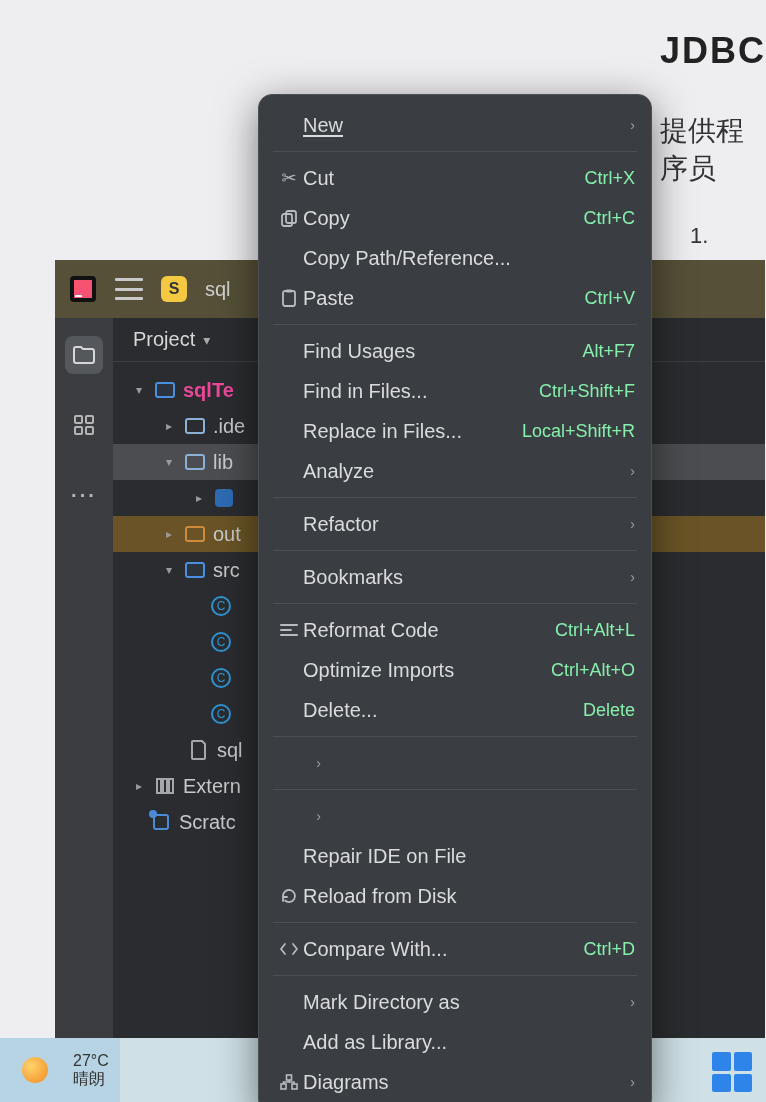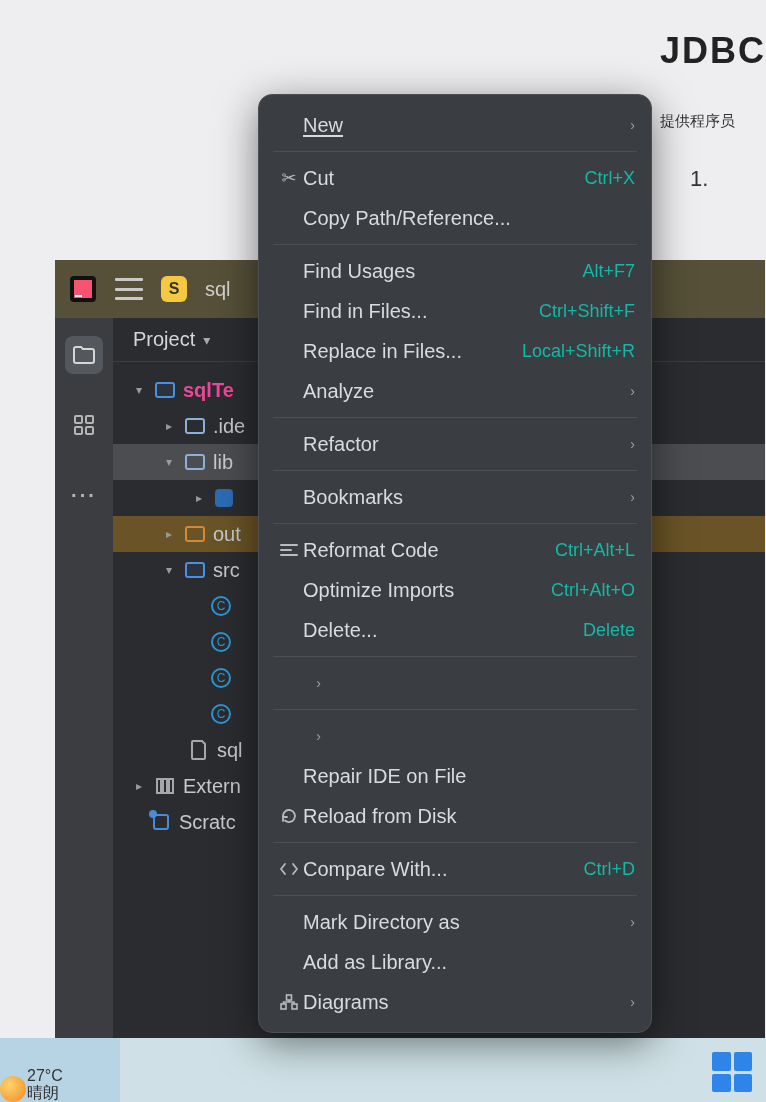--- a/index.html
+++ b/index.html
@@ -7,7 +7,7 @@
 
   .doc-area { position: absolute; top: 0; left: 0; right: 0; height: 260px; background: #eeeef1; padding-left: 660px; padding-top: 30px; }
   .doc-title { font-size: 36px; font-weight: 700; color: #222; letter-spacing: 2px; }
-  .doc-para { margin-top: 40px; font-size: 15px; color: #333; }
+  .doc-para { margin-top: 40px; font-size: 28px; color: #333; }
   .doc-list { margin-top: 35px; font-size: 22px; color: #333; padding-left: 30px; }
 
   .ide-window { position: absolute; top: 260px; left: 55px; width: 710px; height: 842px; background: #2a2c2f; display: flex; }

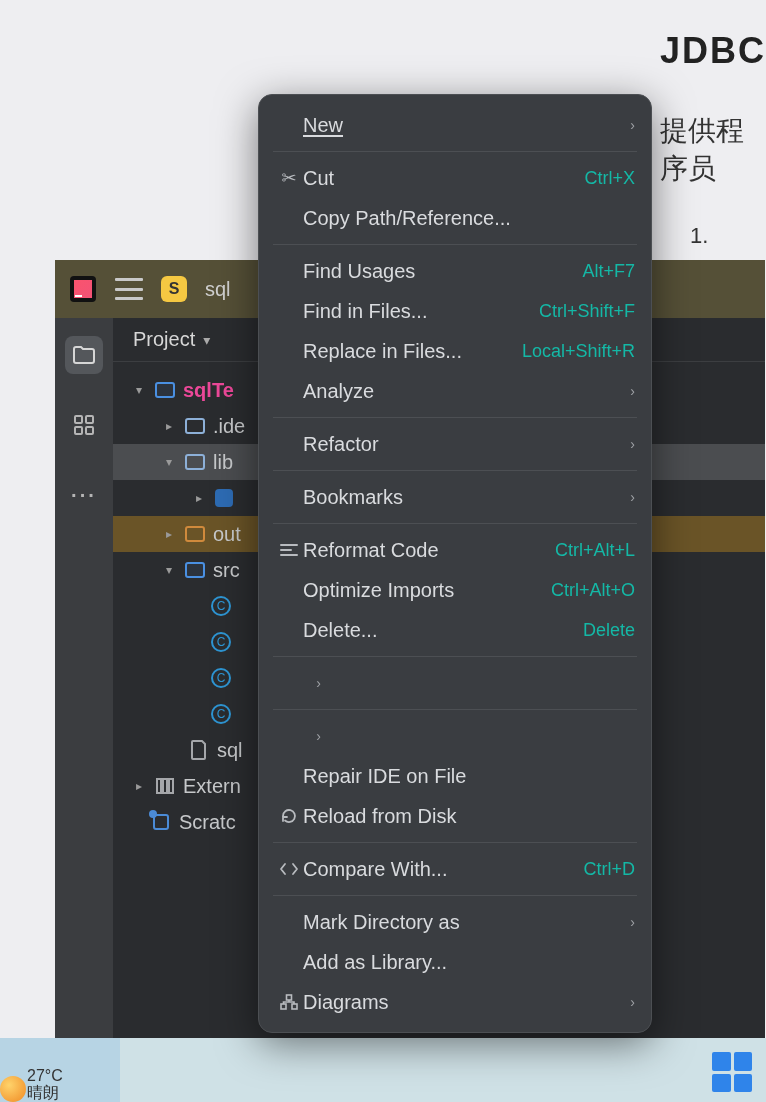--- a/index.html
+++ b/index.html
@@ -57,7 +57,7 @@
   .ctx-icon { width: 28px; display: inline-flex; justify-content: center; color: #b8bbbf; font-size: 18px; }
   .ctx-label { flex: 1; }
   .ctx-label .ul { text-decoration: underline; text-underline-offset: 3px; }
-  .ctx-shortcut { color: #14b8a6; font-size: 18px; margin-left: 10px; }
+  .ctx-shortcut { color: #86efac; font-size: 18px; margin-left: 10px; }
   .ctx-arrow { width: 18px; text-align: right; color: #9da0a4; font-size: 14px; }
   .ctx-sep { height: 1px; background: #4c4f53; margin: 6px 14px; }
 

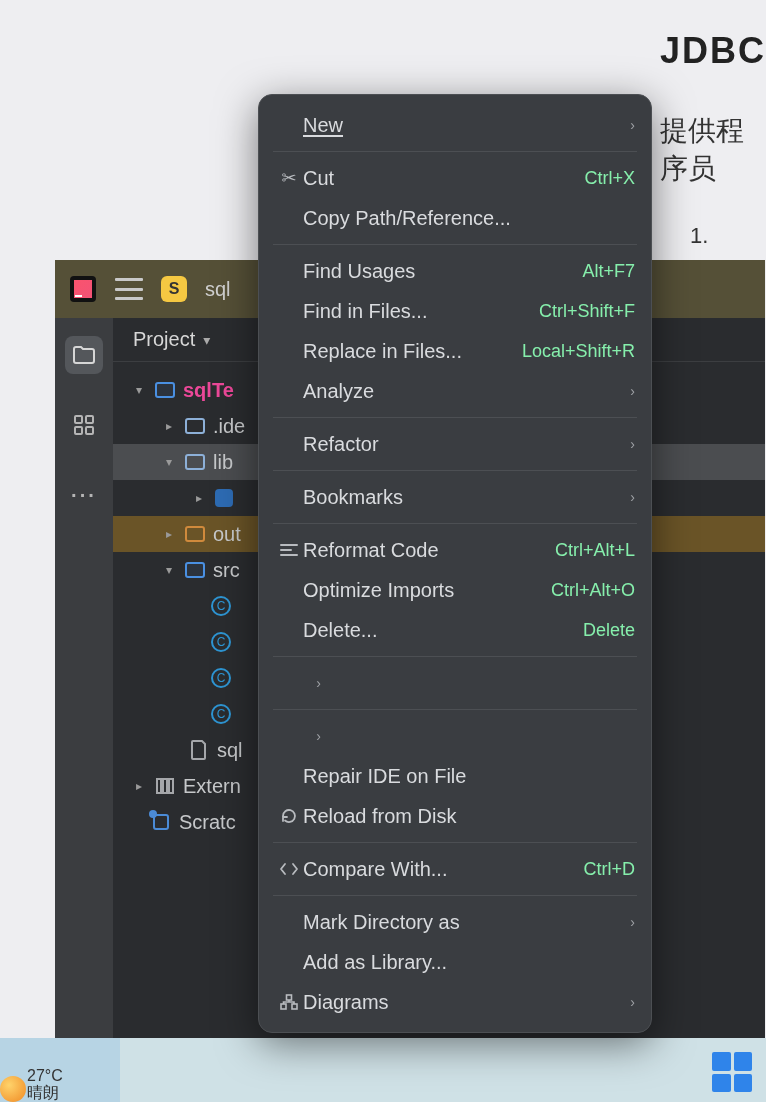--- a/index.html
+++ b/index.html
@@ -227,6 +227,16 @@
     <span class="ctx-shortcut">Ctrl+X</span>
   </div>
   <div class="ctx-item">
+    <span class="ctx-icon">
+      <svg width="17" height="17" viewBox="0 0 17 17">
+          <rect x="1" y="4" width="10" height="12" rx="2" fill="none" stroke="#b8bbbf" stroke-width="1.8"></rect>
+          <rect x="5" y="1" width="10" height="12" rx="2" fill="none" stroke="#b8bbbf" stroke-width="1.8"></rect>
+        </svg>
+    </span>
+    <span class="ctx-label">Copy</span>
+    <span class="ctx-shortcut">Ctrl+C</span>
+  </div>
+  <div class="ctx-item">
     <span class="ctx-icon"></span>
     <span class="ctx-label">Copy Path/Reference...</span>
   </div>

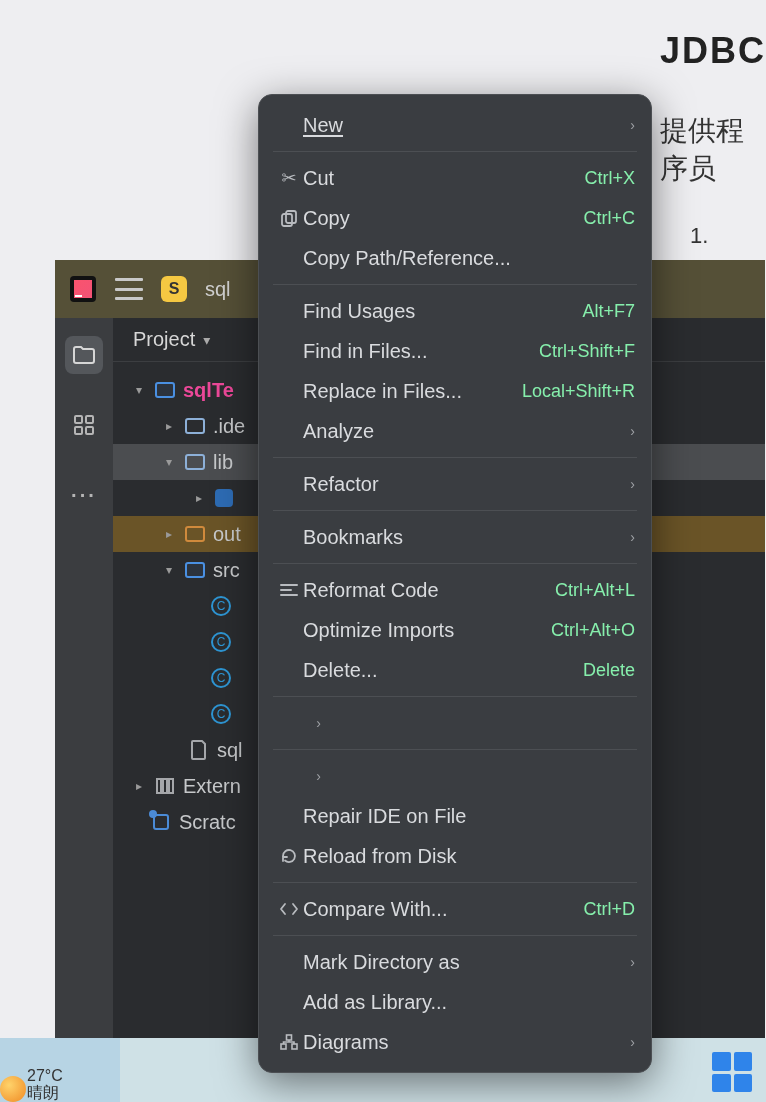--- a/index.html
+++ b/index.html
@@ -240,6 +240,16 @@
     <span class="ctx-icon"></span>
     <span class="ctx-label">Copy Path/Reference...</span>
   </div>
+  <div class="ctx-item">
+    <span class="ctx-icon">
+      <svg width="16" height="18" viewBox="0 0 16 18">
+          <rect x="2" y="2" width="12" height="15" rx="2" fill="none" stroke="#b8bbbf" stroke-width="1.8"></rect>
+          <rect x="5" y="0.5" width="6" height="3" rx="1" fill="#b8bbbf"></rect>
+        </svg>
+    </span>
+    <span class="ctx-label">Paste</span>
+    <span class="ctx-shortcut">Ctrl+V</span>
+  </div>
   <div class="ctx-sep"></div>
 
   <div class="ctx-item">

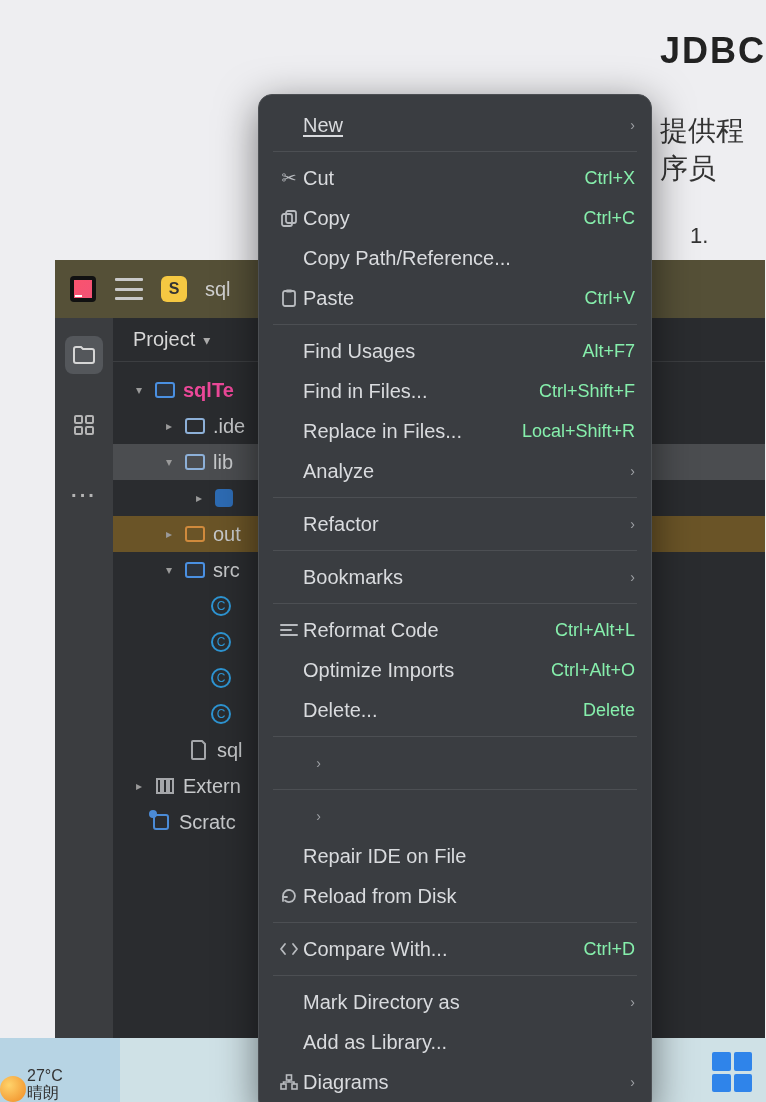--- a/index.html
+++ b/index.html
@@ -63,7 +63,7 @@
 
   
   .taskbar { position: absolute; left: 0; right: 0; bottom: 0; height: 64px; background: #cfe1e6; display: flex; align-items: center; }
-  .weather { position: absolute; left: 0; bottom: 0; width: 120px; height: 64px; background: #b7d4e4; display: flex; align-items: flex-end; gap: 1px; padding-left: 0; }
+  .weather { position: absolute; left: 0; bottom: 0; width: 120px; height: 64px; background: #b7d4e4; display: flex; align-items: center; gap: 25px; padding-left: 22px; }
   .sun { width: 26px; height: 26px; border-radius: 50%; background: radial-gradient(circle at 35% 35%, #ffd36b, #f08a24); }
   .weather-text { font-size: 16px; color: #333; line-height: 1.1; }
   .win-logo { position: absolute; right: 14px; bottom: 10px; width: 40px; height: 40px; display: grid; grid-template-columns: 1fr 1fr; grid-template-rows: 1fr 1fr; gap: 3px; }

